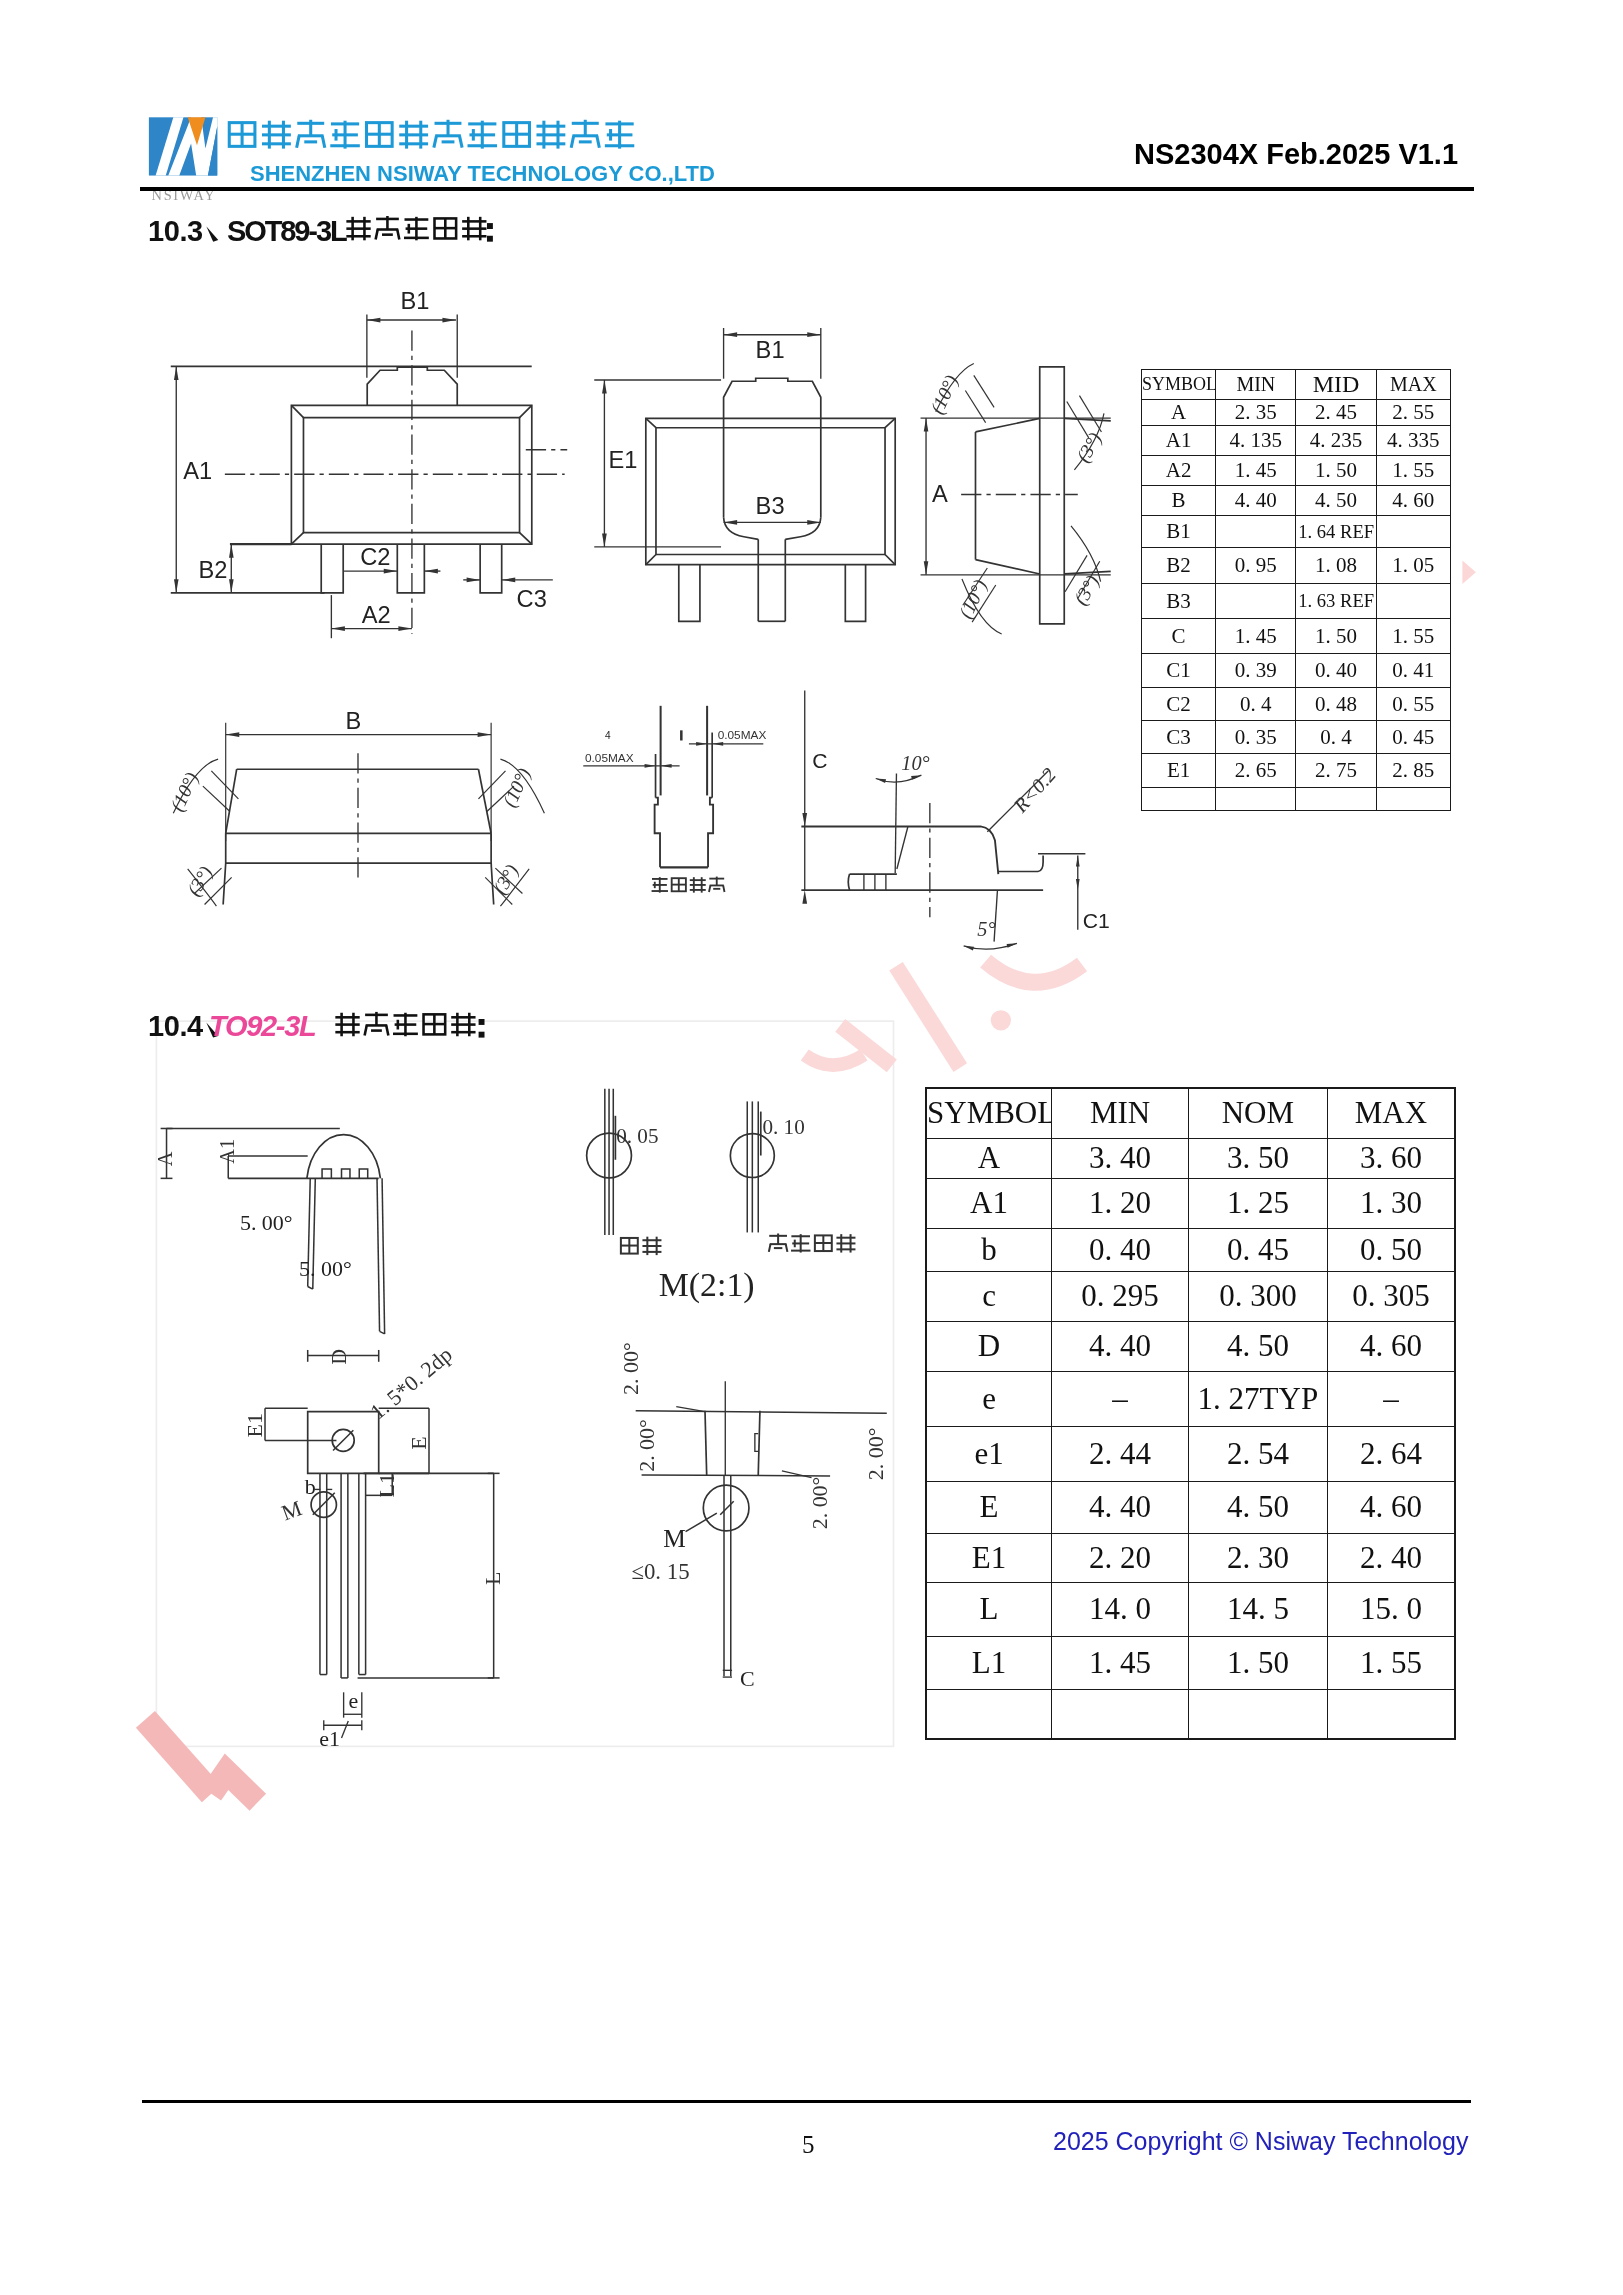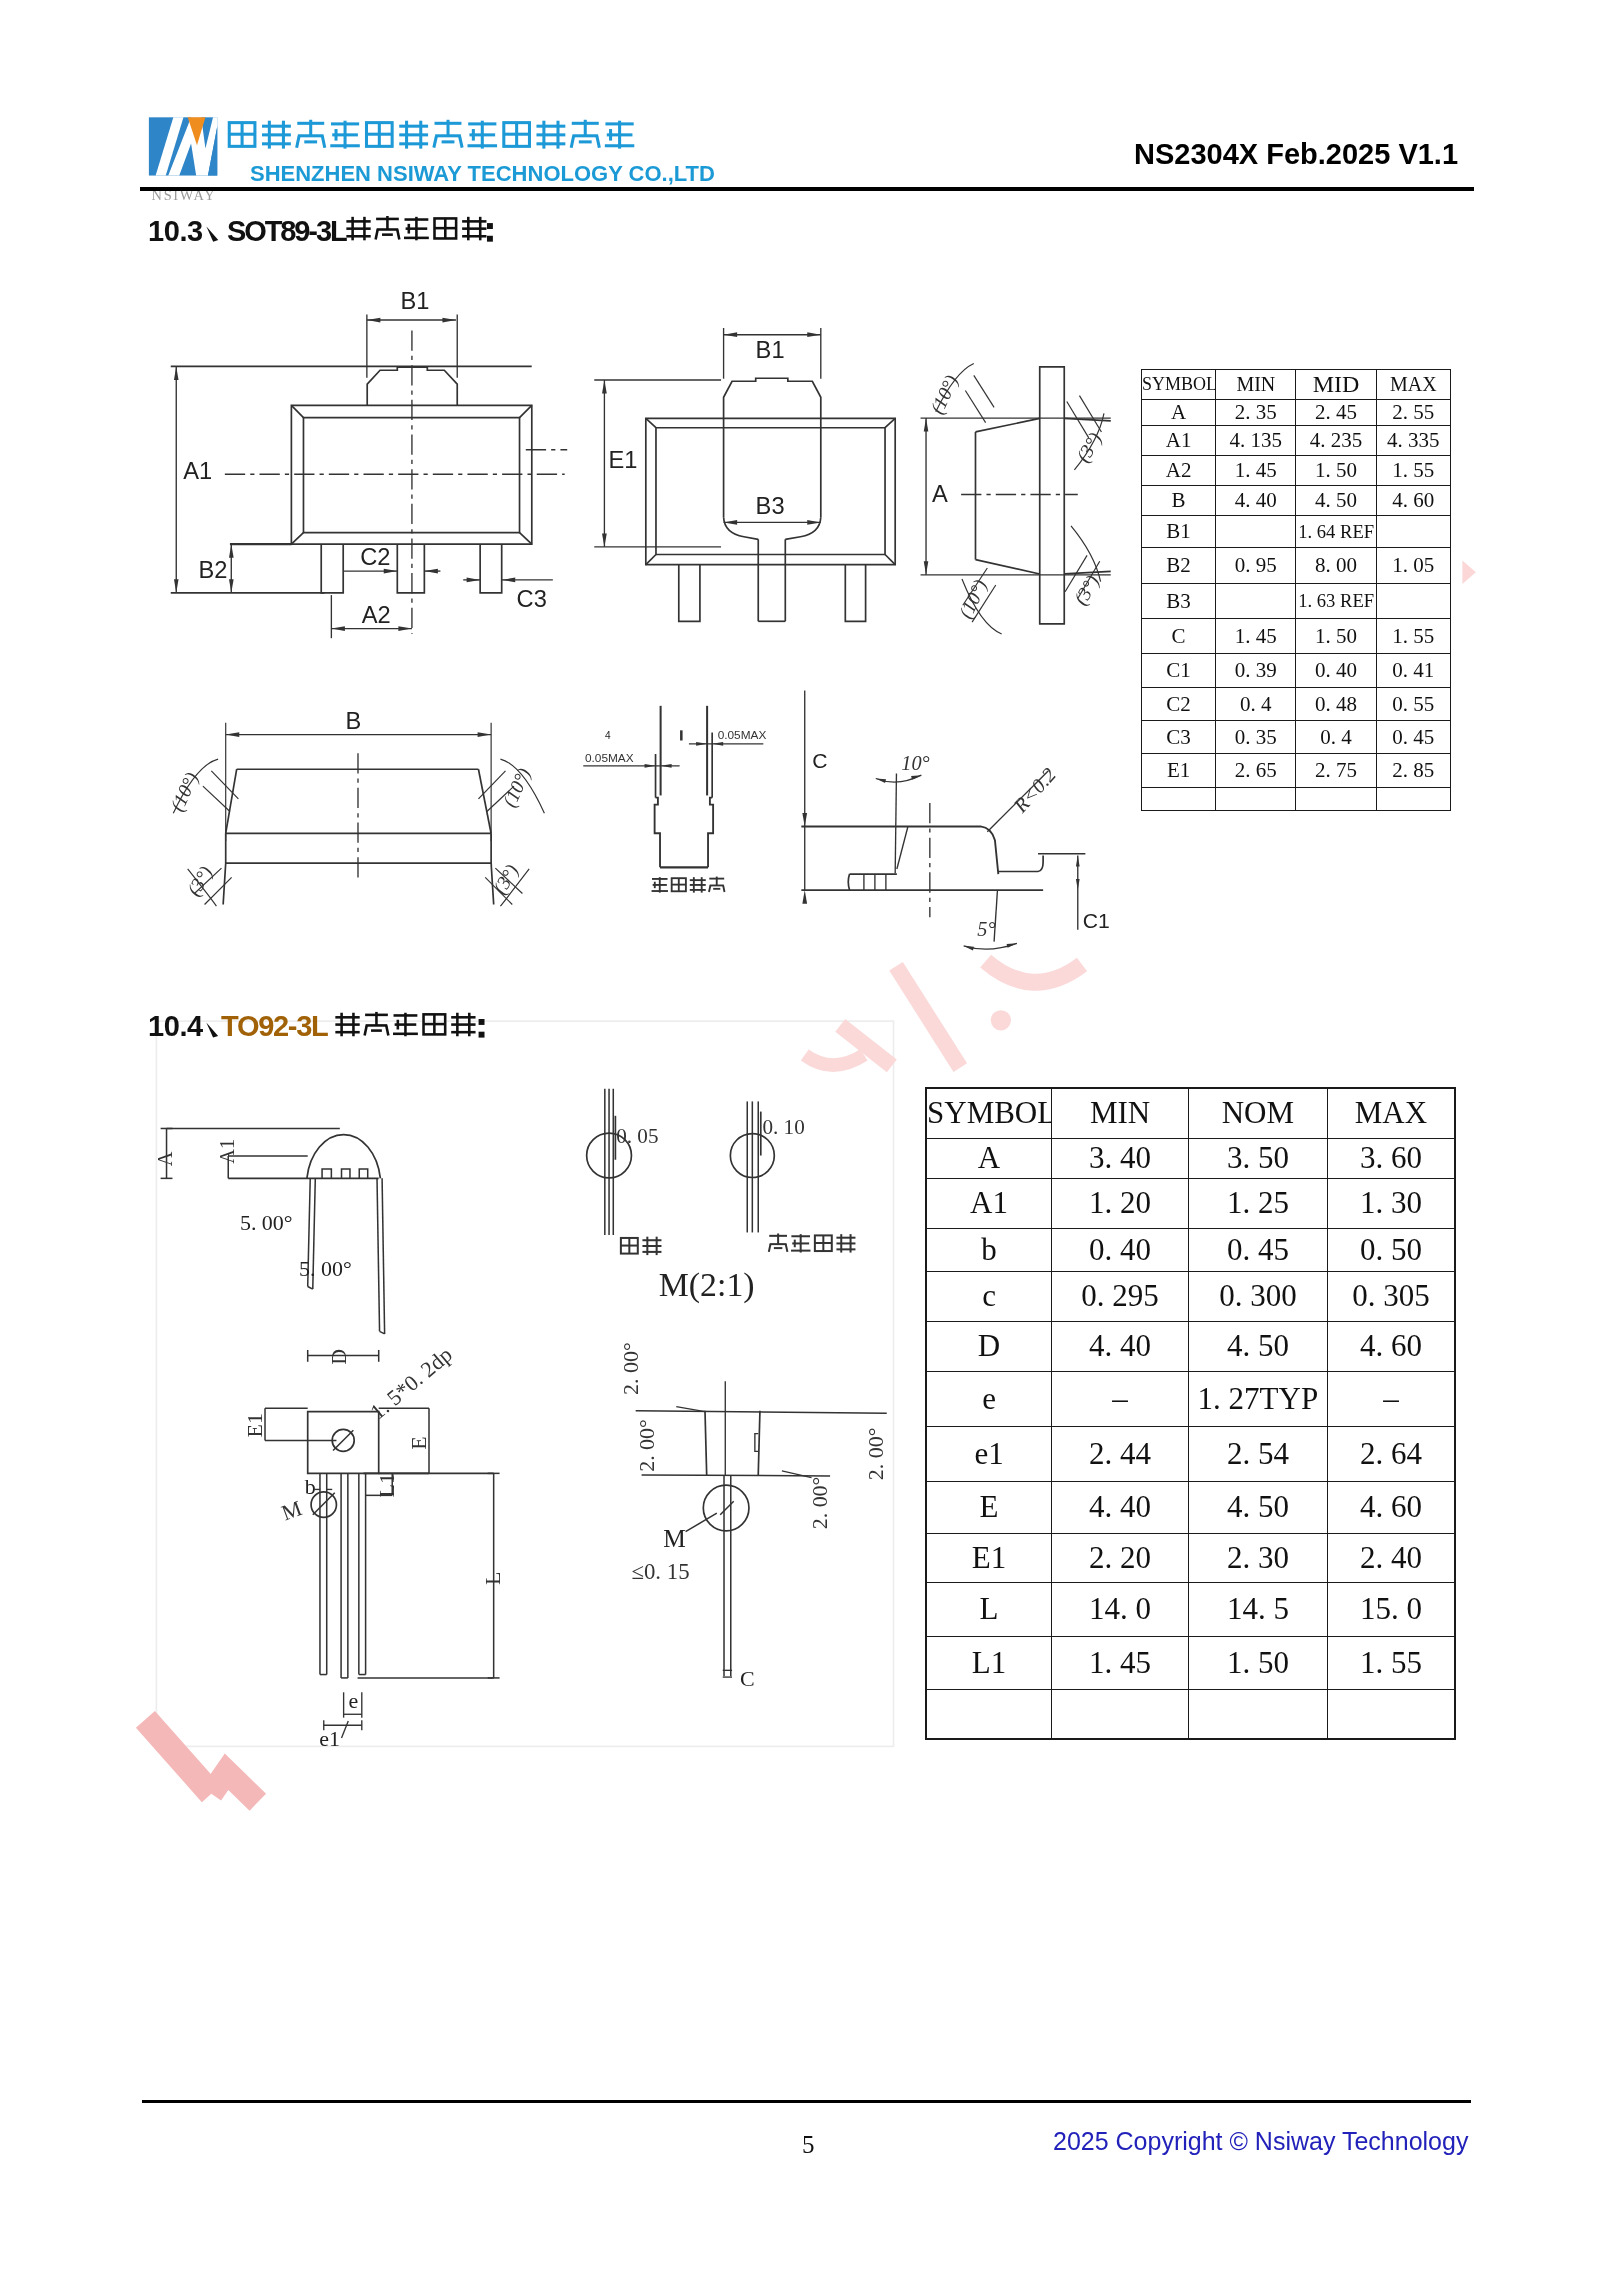--- a/index.html
+++ b/index.html
@@ -577,7 +577,7 @@
         <tr style="height:36px">
           <td>B2</td>
           <td>0. 95</td>
-          <td>8. 00</td>
+          <td>1. 08</td>
           <td>1. 05</td>
         </tr>
         <tr style="height:35px">

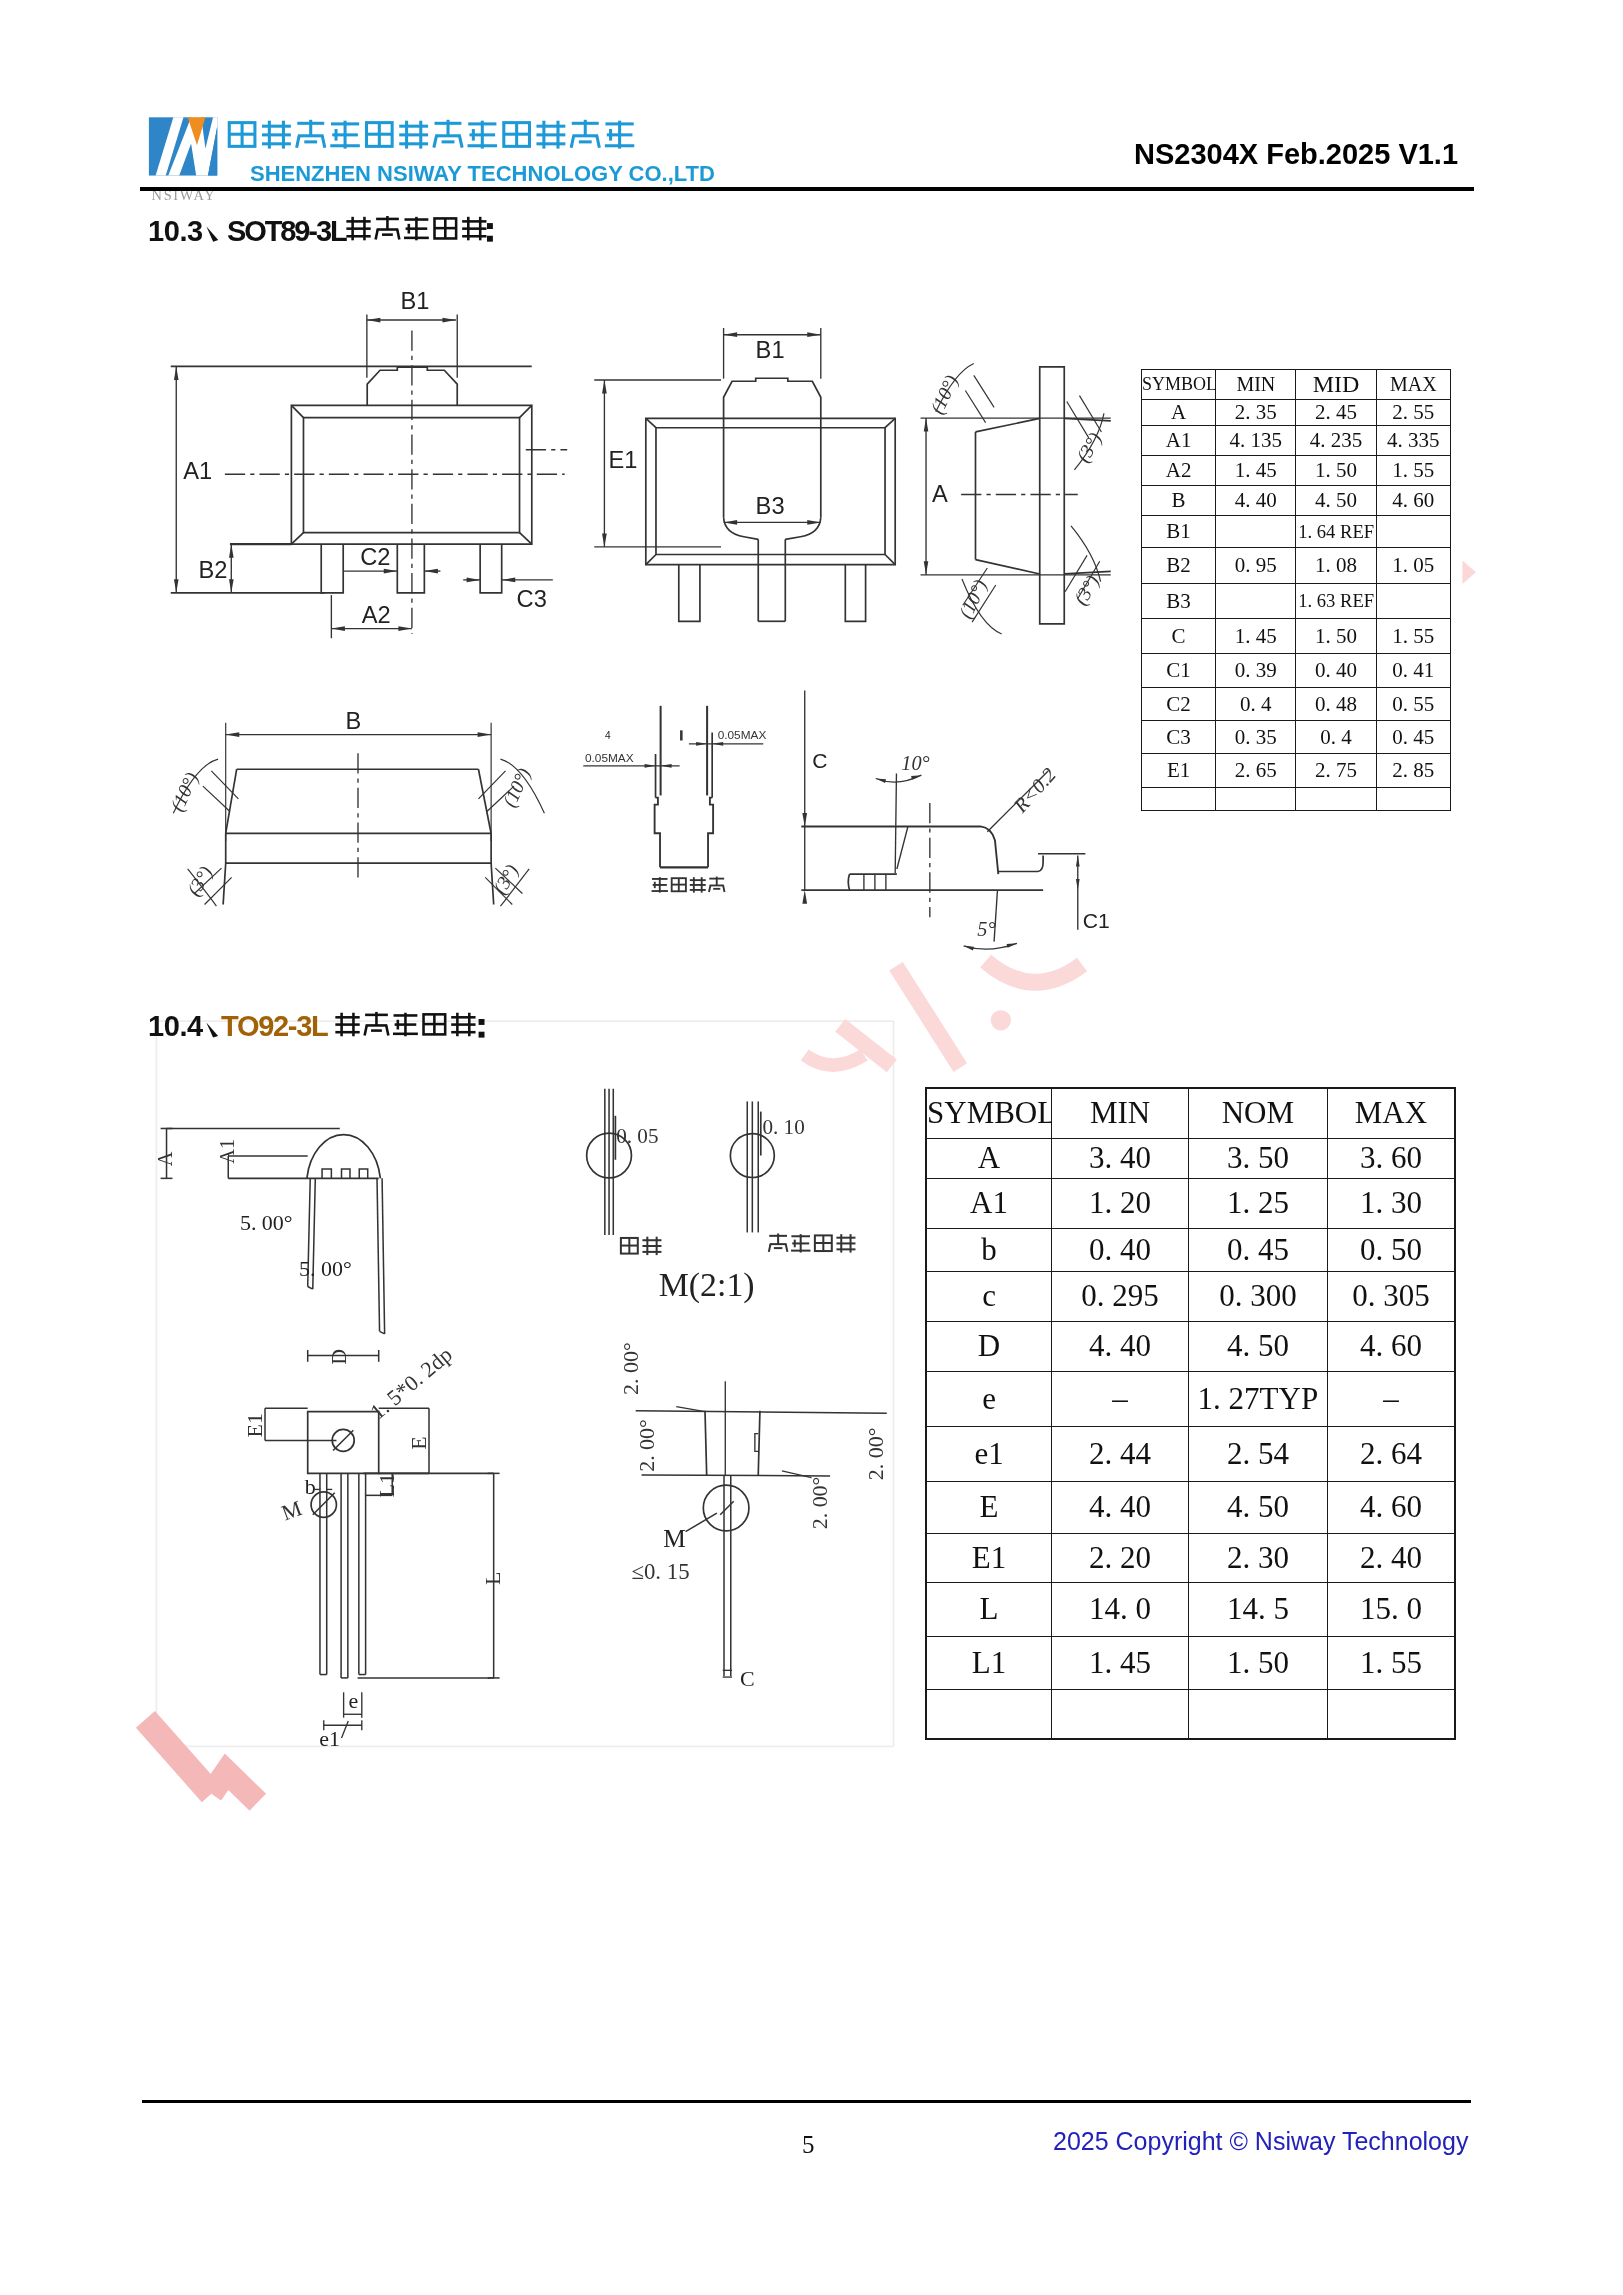--- a/index.html
+++ b/index.html
@@ -160,7 +160,7 @@
       <rect x="566" y="1205" width="7" height="7" fill="#111"></rect>
       <rect x="566" y="1220" width="7" height="7" fill="#111"></rect>
     </svg>
-<div class="abs" style="left:221px;top:1010px;font-size:29px;font-weight:bold;color:#a16207;letter-spacing:-1.3px;">TO92-3L</div>
+<div class="abs" style="left:209px;top:1010px;font-size:29px;font-weight:bold;color:#ec4899;letter-spacing:-1.3px;font-style:italic;">TO92-3L</div>
 <svg class="abs" style="left:0;top:0" width="1623" height="2295" viewBox="0 0 1920 2715"></svg>
 
 <svg class="abs" style="left:0;top:0" width="1623" height="2295" viewBox="0 0 1920 2715">

